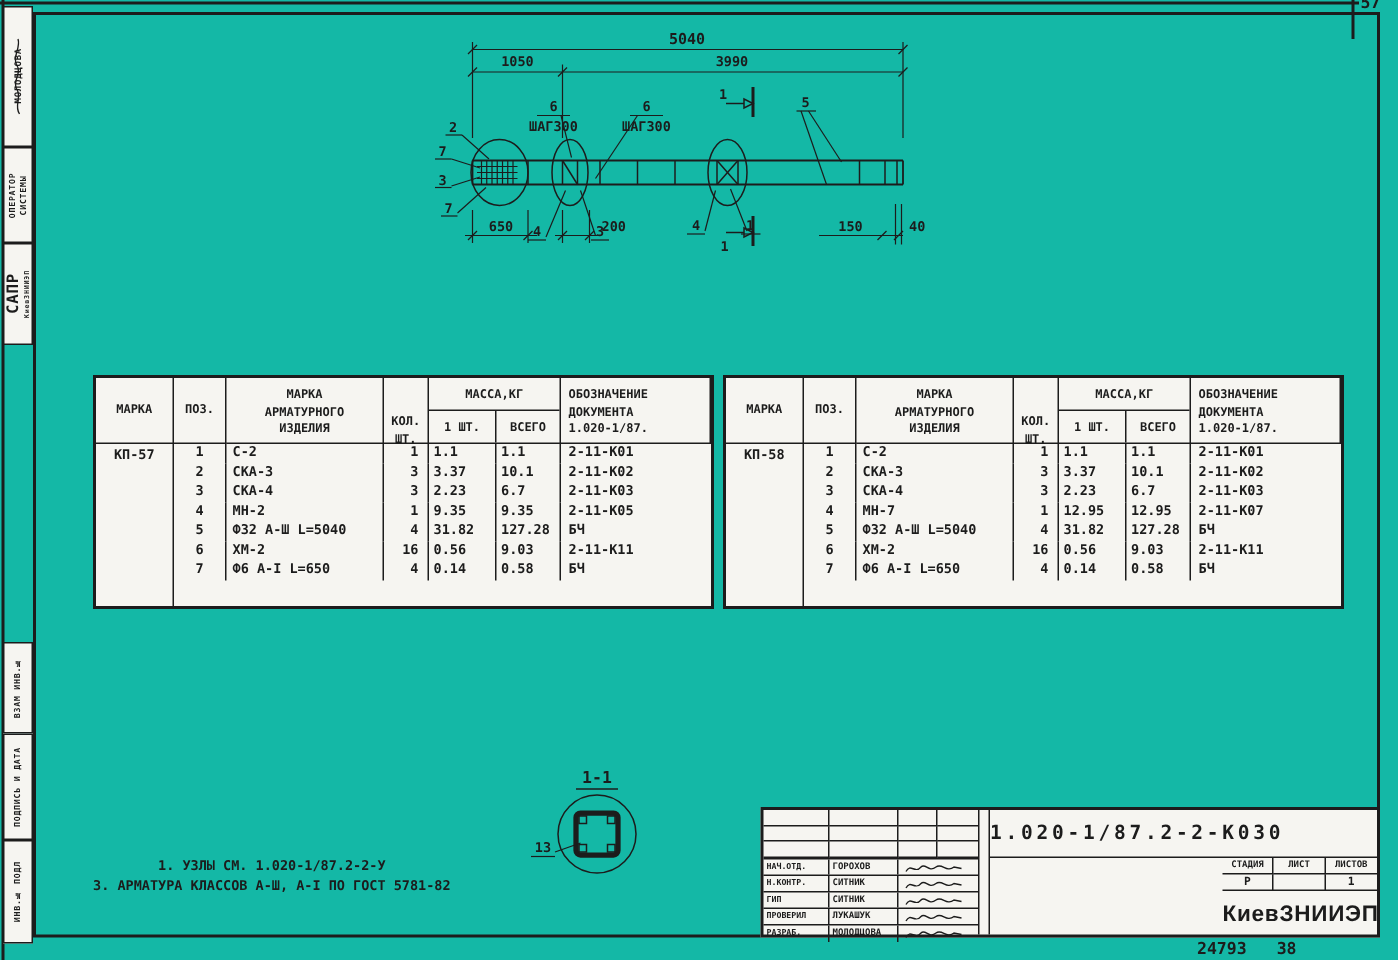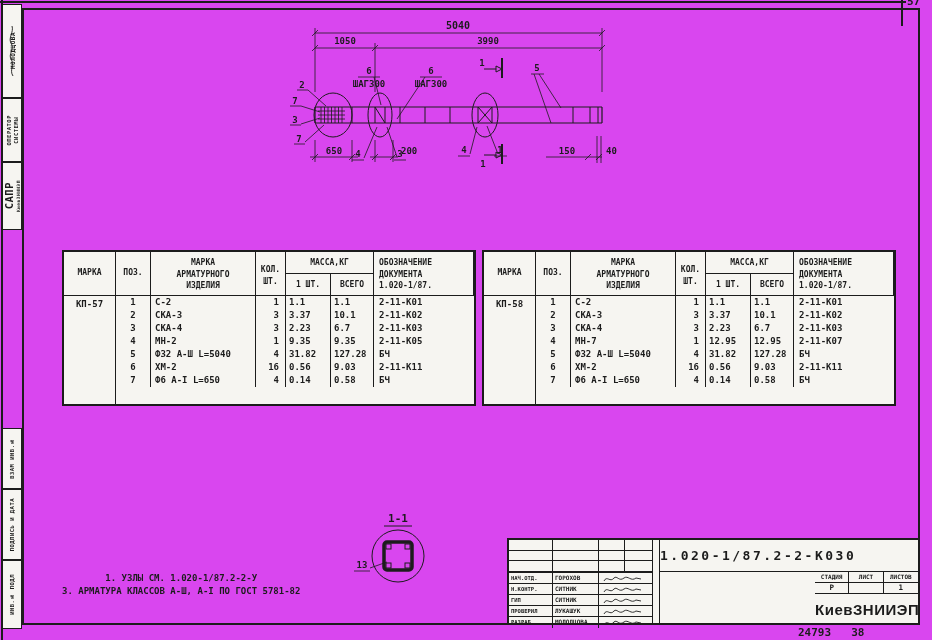--- a/index.html
+++ b/index.html
@@ -6,7 +6,7 @@
   html,body { background:#9a9a9a; }
   .page {
     position:relative; width:932px; height:640px; overflow:hidden;
-    background:#d946ef; color:#1c1c1c;
+    background:#14b8a6; color:#1c1c1c;
     font-family:"DejaVu Sans Mono", monospace;
   }
   .edge-top { position:absolute; left:0; top:1px; width:906px; height:0; border-top:2px solid #1c1c1c; }

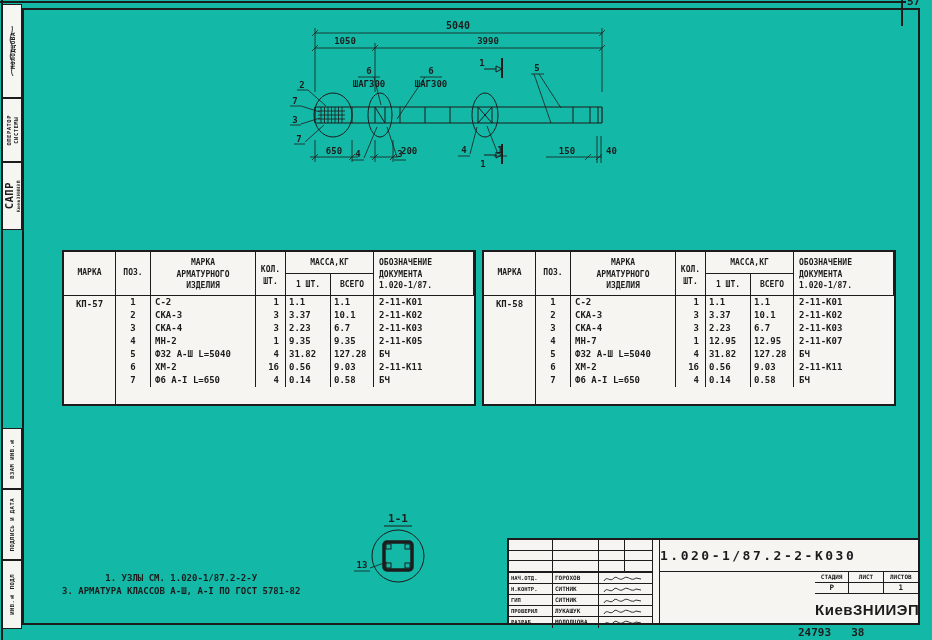--- a/index.html
+++ b/index.html
@@ -36,7 +36,7 @@
   .c-mark { grid-area:1/1; line-height:42px; }
   .c-pos  { grid-area:1/2; line-height:42px; }
   .c-item { grid-area:1/3; padding-top:5px; line-height:11.5px; }
-  .c-qty  { grid-area:1/4; padding-top:12px; line-height:11.5px; }
+  .c-qty  { grid-area:1/4; padding-top:23px; line-height:11.5px; }
   .th-mass{ grid-area:1/5/2/7; border-right:1px solid #1c1c1c; border-bottom:1px solid #1c1c1c; display:flex; flex-direction:column; font-size:8px; text-align:center; }
   .mass-top { height:32px; line-height:21px; border-bottom:1px solid #1c1c1c; }
   .mass-bot { flex:1; display:flex; }

